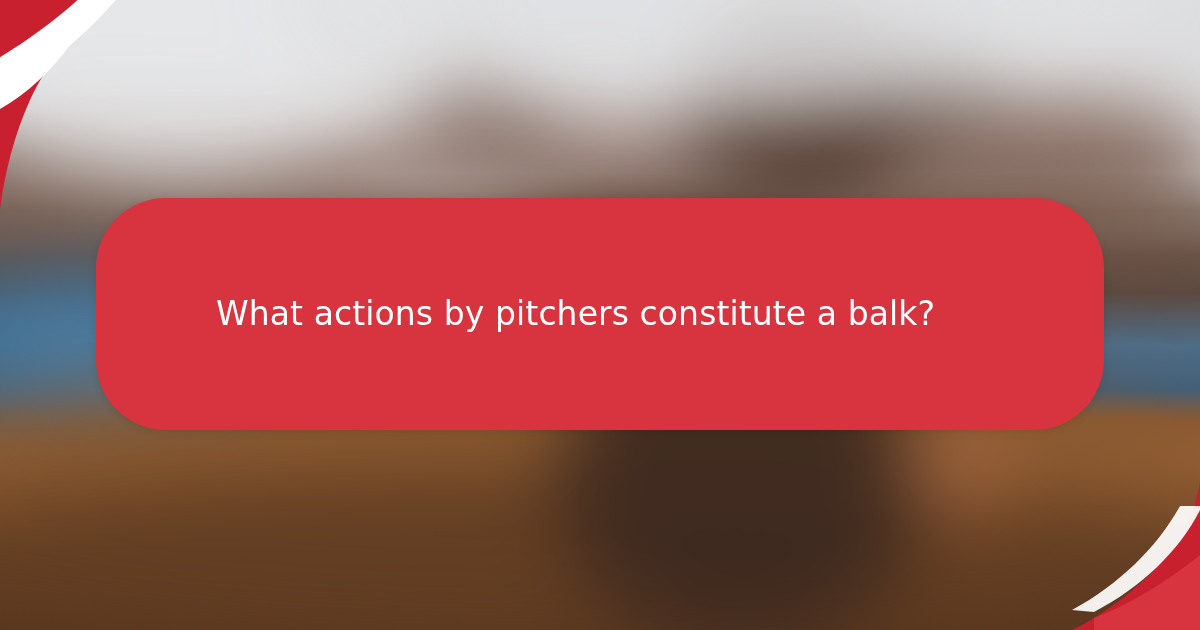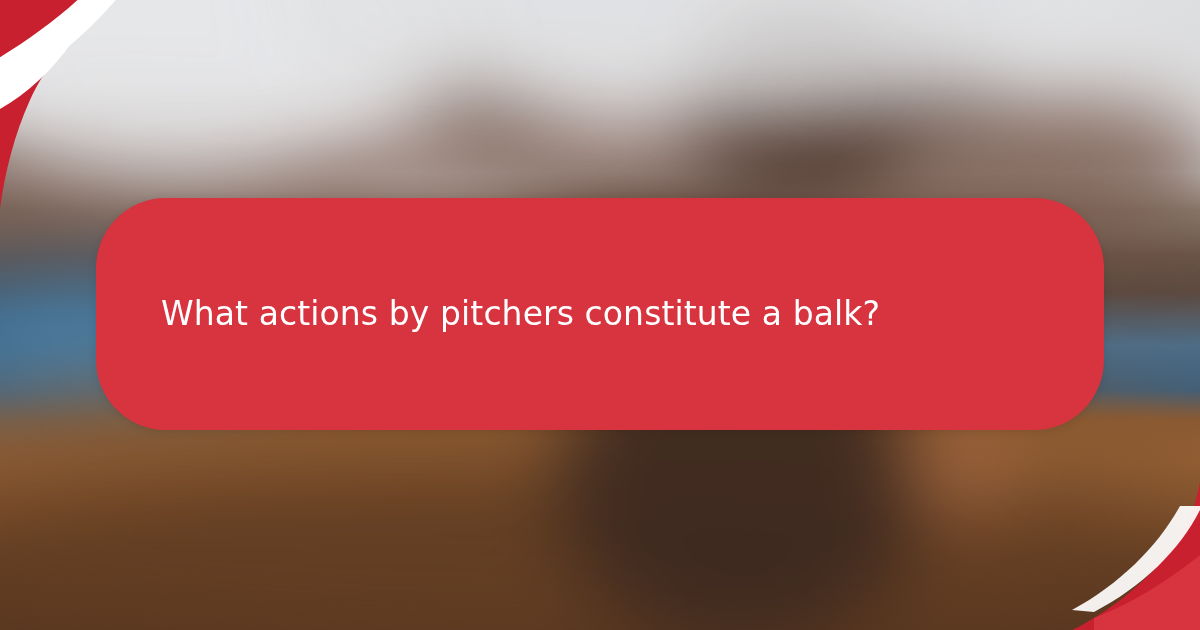--- a/index.html
+++ b/index.html
@@ -78,7 +78,7 @@
     font-size: 33px;
     line-height: 1.25;
     font-weight: 400;
-    padding: 0 65px;
+    padding: 0 120px;
     letter-spacing: 0.1px;
   }
 </style>

